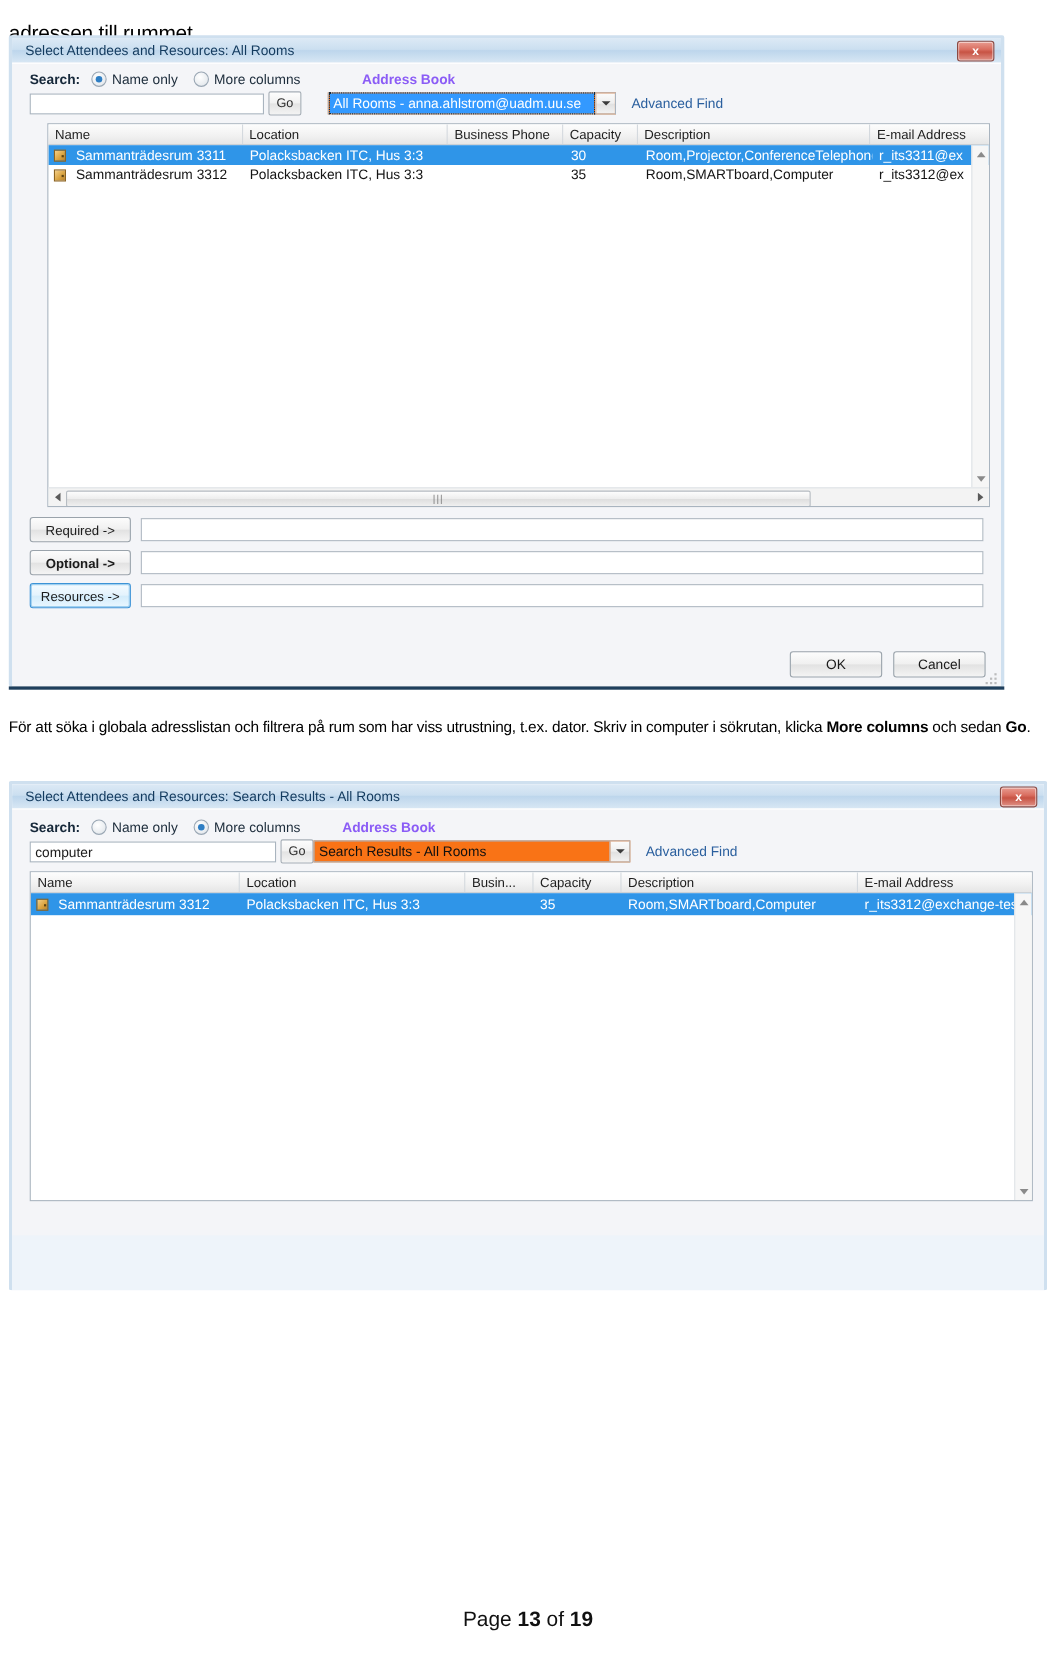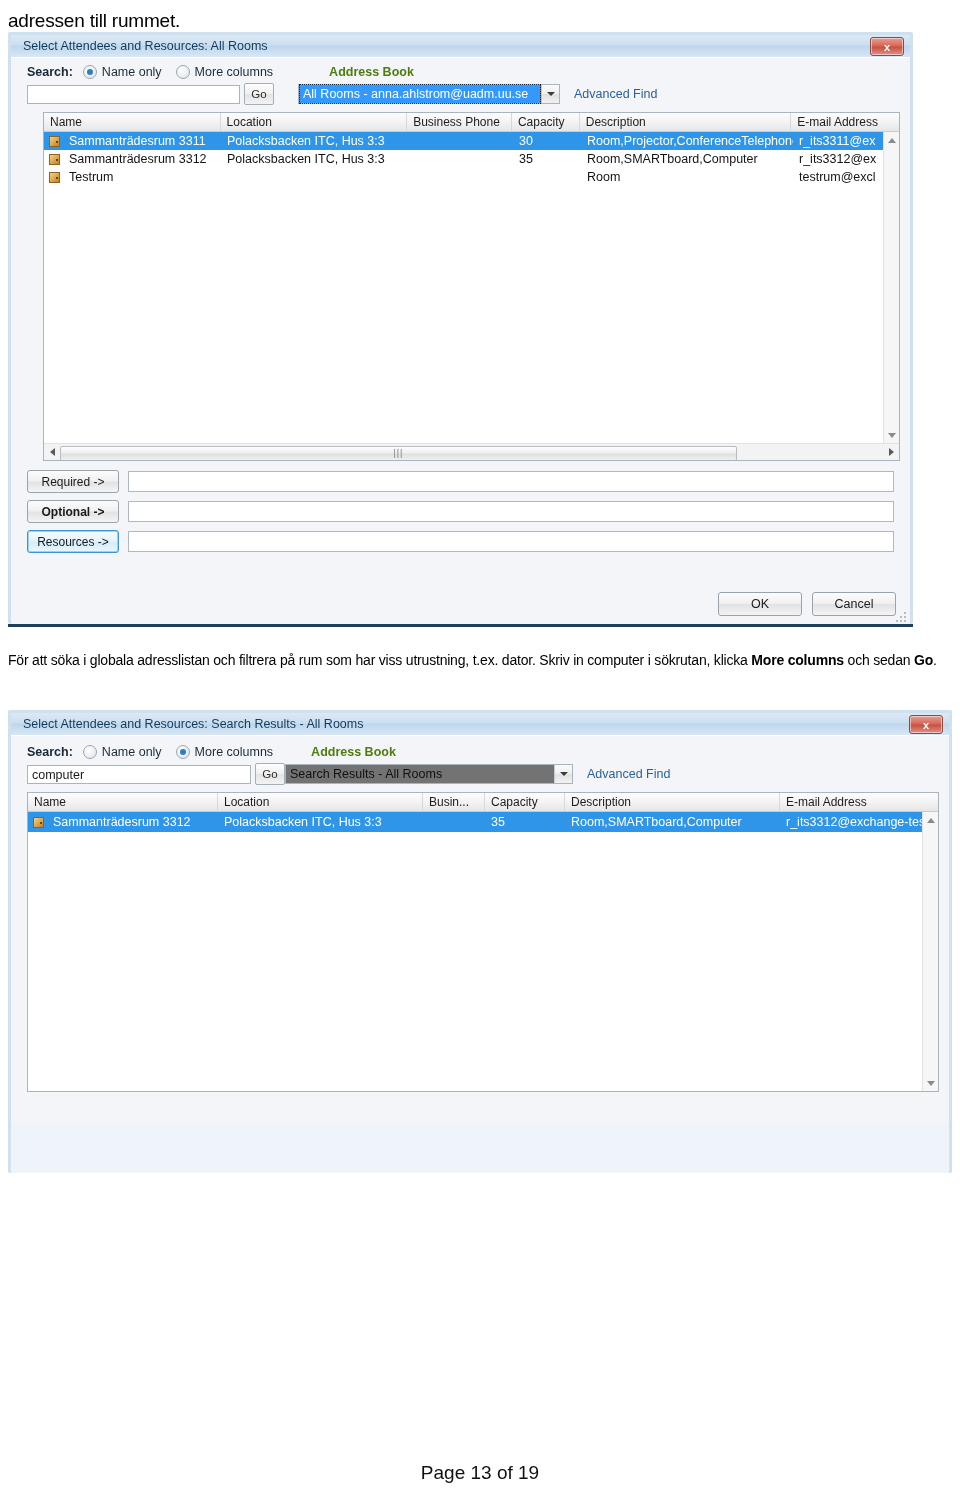--- a/index.html
+++ b/index.html
@@ -26,7 +26,7 @@
   }
   #intro-text {
     left: 8px;
-    top: 6px;
+    top: 16px;
     width: 700px;
     font-size: 19px;
   }

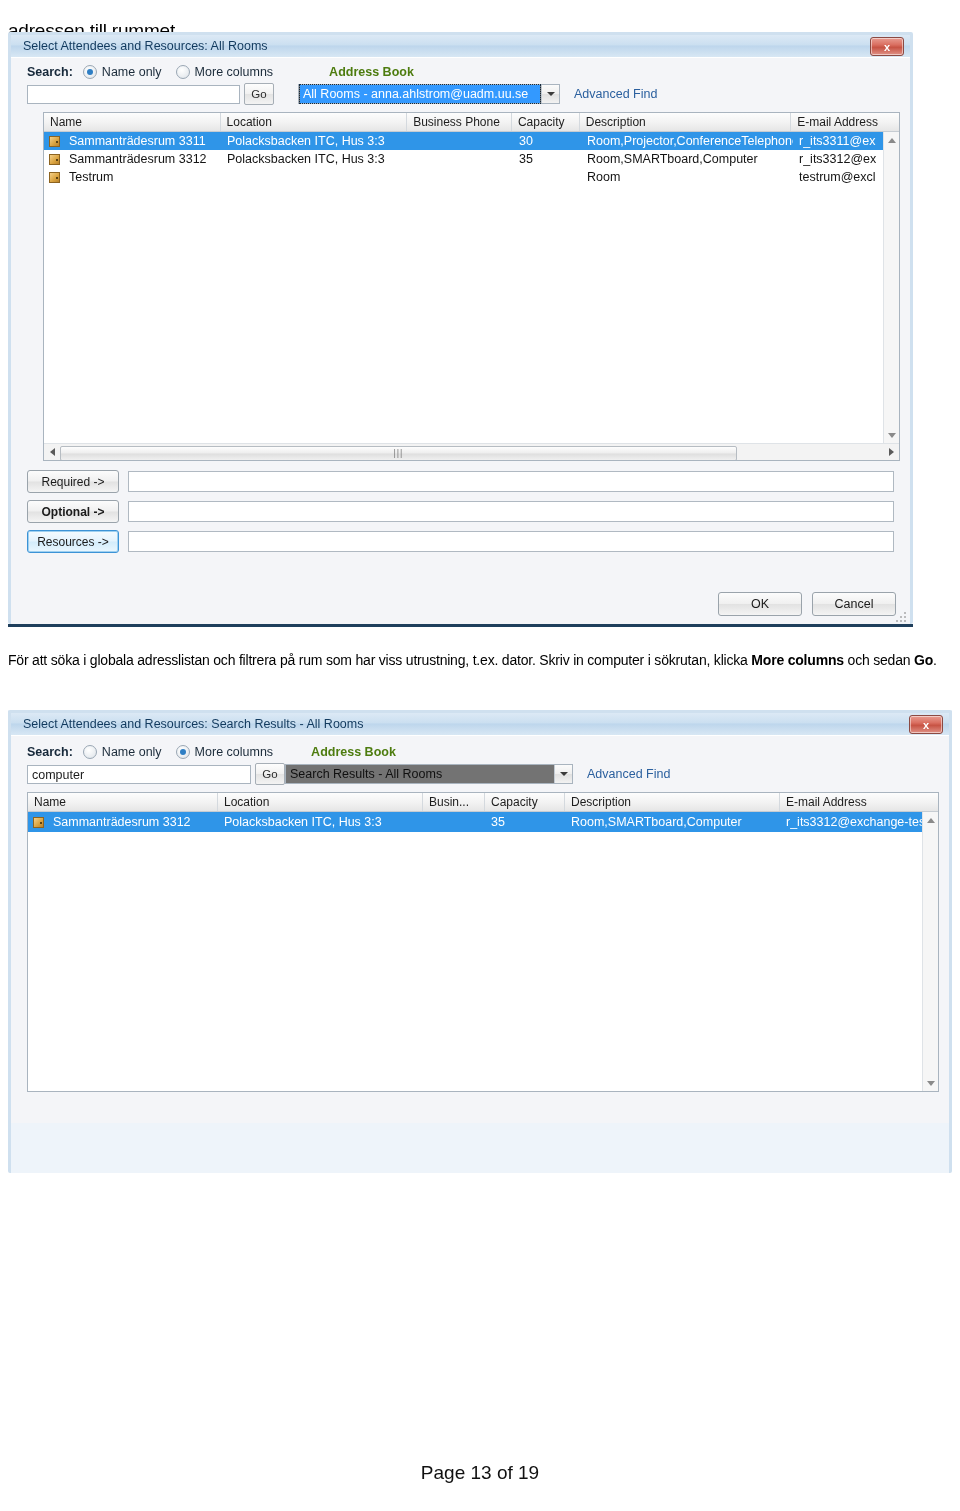--- a/index.html
+++ b/index.html
@@ -143,7 +143,7 @@
   .ab-label {
     font-weight: bold;
     font-size: 12.5px;
-    color: #4d7c0f;
+    color: #8b5cf6;
     margin-left: 16px;
   }
 

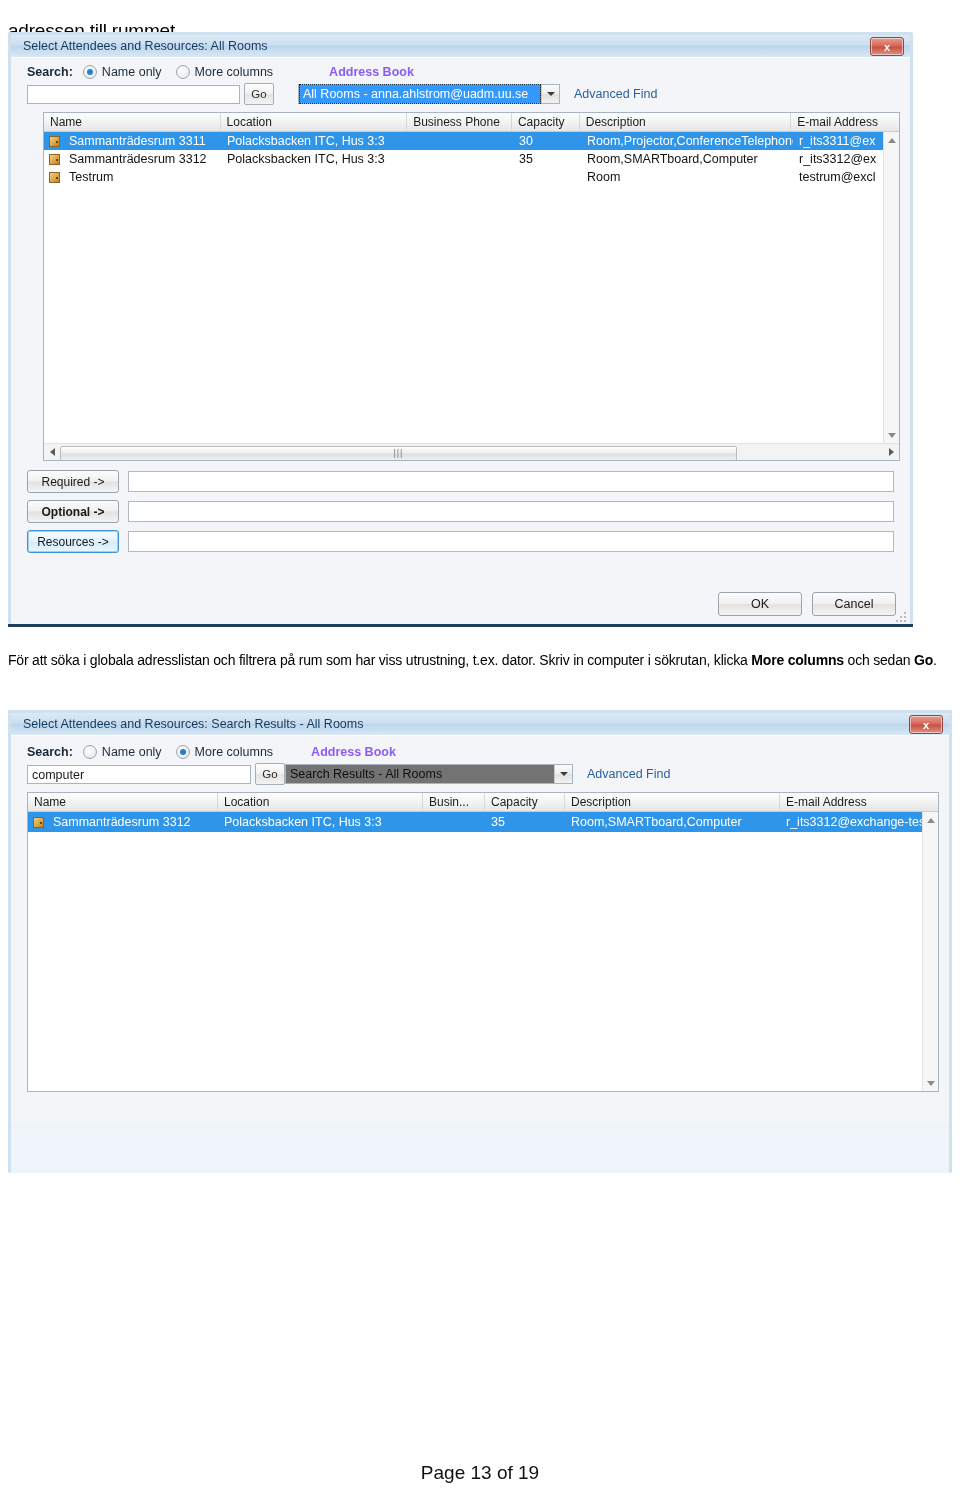--- a/index.html
+++ b/index.html
@@ -185,7 +185,7 @@
     height: 20px;
     margin-left: 12px;
     border: 1px solid #a9b4bf;
-    background: #737373;
+    background: #f97316;
     display: flex;
     align-items: center;
     box-sizing: border-box;

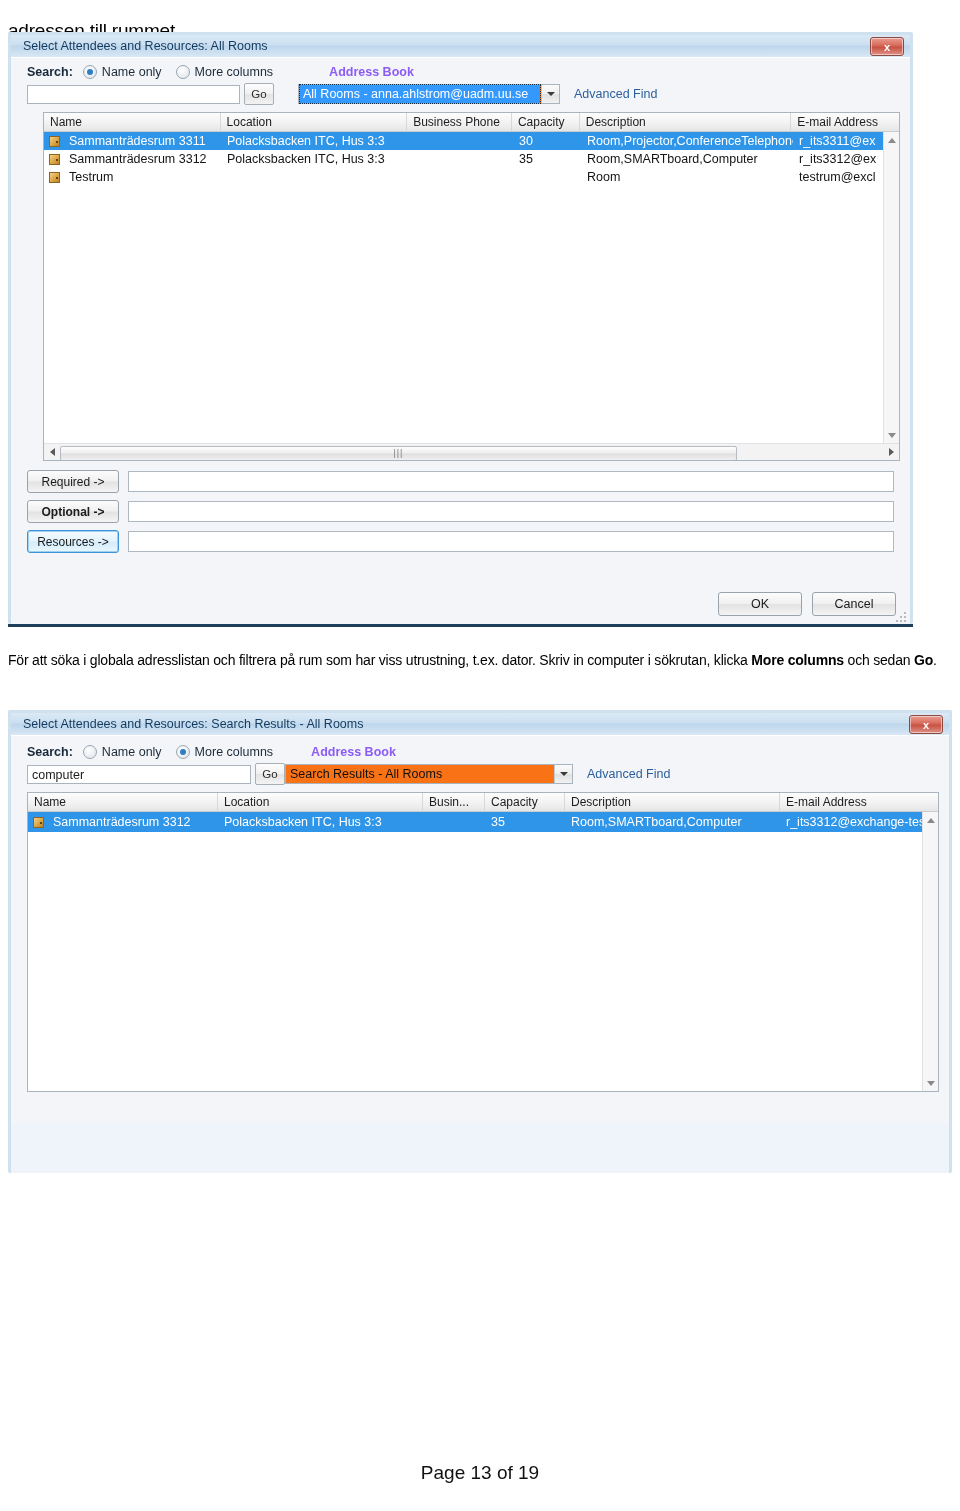--- a/index.html
+++ b/index.html
@@ -541,15 +541,6 @@
         <span class="cell" style="width:92px;">r_its3312@ex</span>
       </div>
 
-      <div class="row">
-        <span class="room-icon"></span>
-        <span class="cell" style="width:158px;">Testrum</span>
-        <span class="cell" style="width:187px;"></span>
-        <span class="cell" style="width:105px;"></span>
-        <span class="cell" style="width:68px;"></span>
-        <span class="cell" style="width:212px;">Room</span>
-        <span class="cell" style="width:92px;">testrum@excl</span>
-      </div>
 
       <div class="vscroll" style="bottom:17px;">
         <div class="arrow-up"></div>

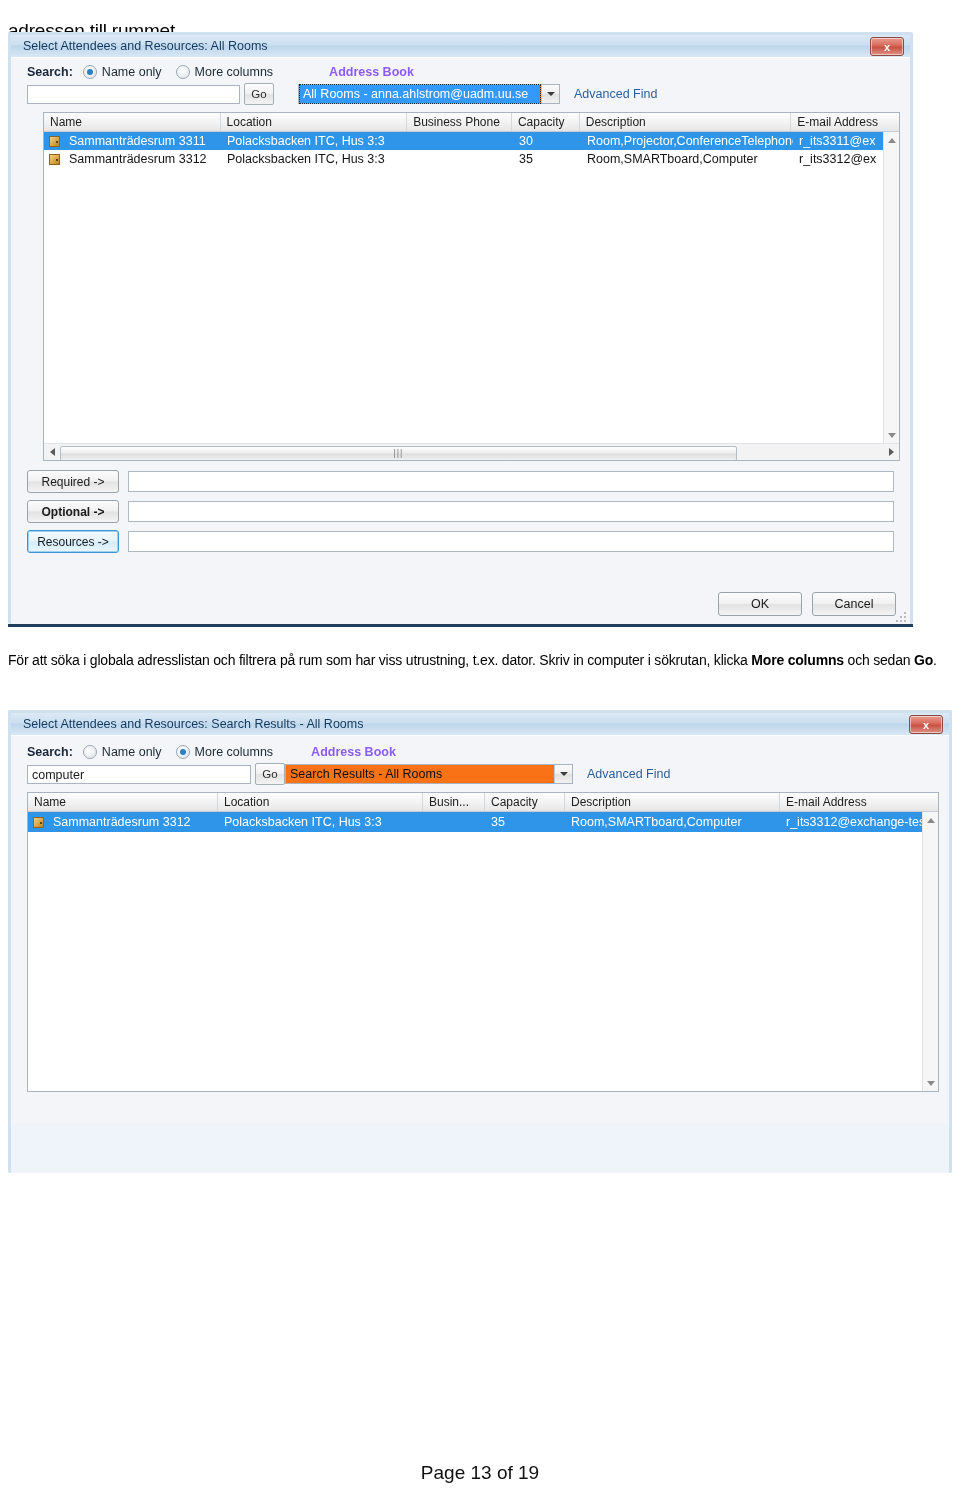--- a/index.html
+++ b/index.html
@@ -49,7 +49,7 @@
     color: #111;
     font-family: "Liberation Sans", sans-serif;
   }
-  .page-footer b { font-weight: normal; text-align: center; }
+  .page-footer b { font-weight: bold; text-align: center; }
   .dlg-frame-outer {
     position: absolute;
     box-sizing: border-box;

